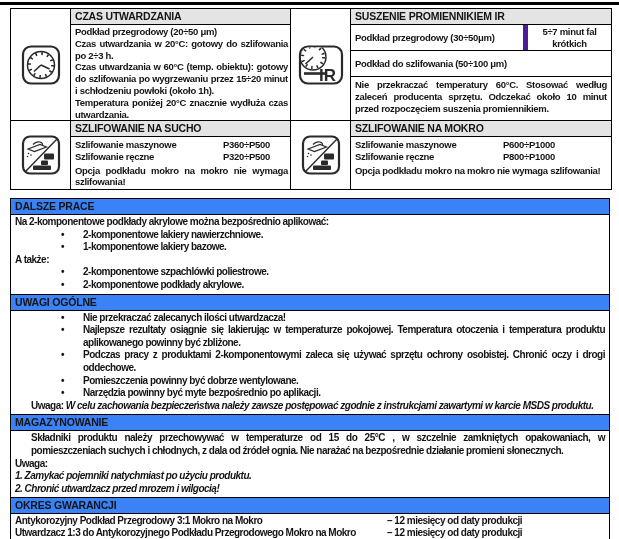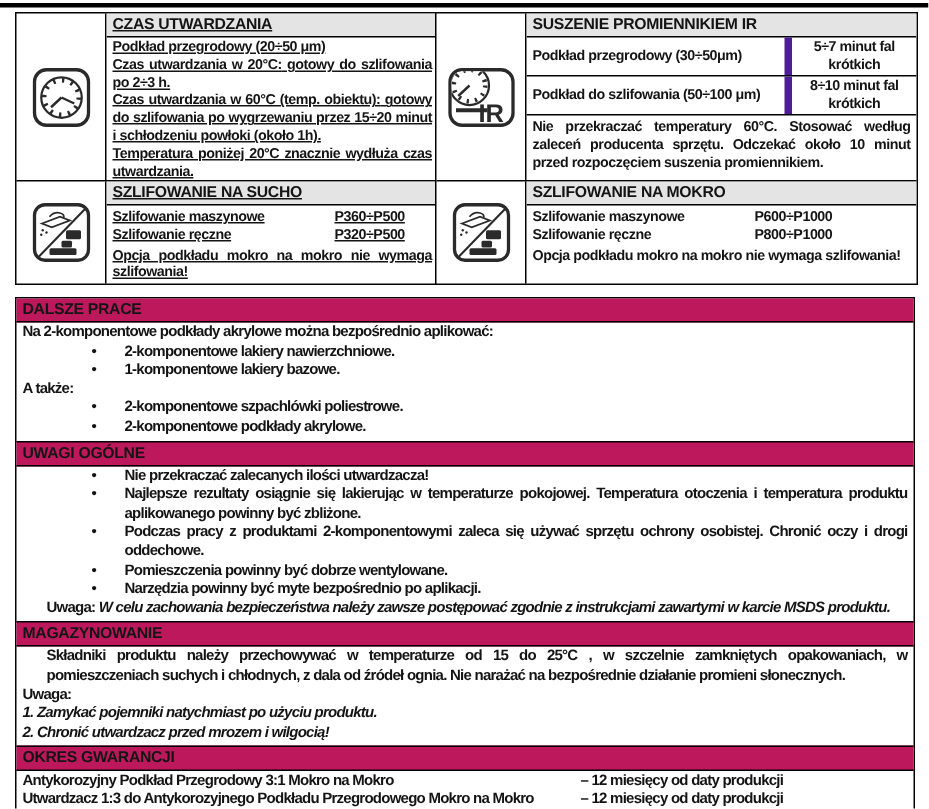--- a/index.html
+++ b/index.html
@@ -10,7 +10,7 @@
   }
   .topline{position:absolute;left:0;top:2px;width:619px;height:3px;background:#000;}
   .tbl{position:absolute;border:1px solid #000;background:#fff;box-sizing:border-box;}
-  .tbl-left{left:10px;top:8px;width:283px;height:182px;text-decoration:underline;}
+  .tbl-left{left:10px;top:8px;width:283px;height:182px;}
   .tbl-right{left:290px;top:8px;width:322px;height:182px;}
   .block{display:flex;box-sizing:border-box;}
   .block.first{border-bottom:1px solid #000;}

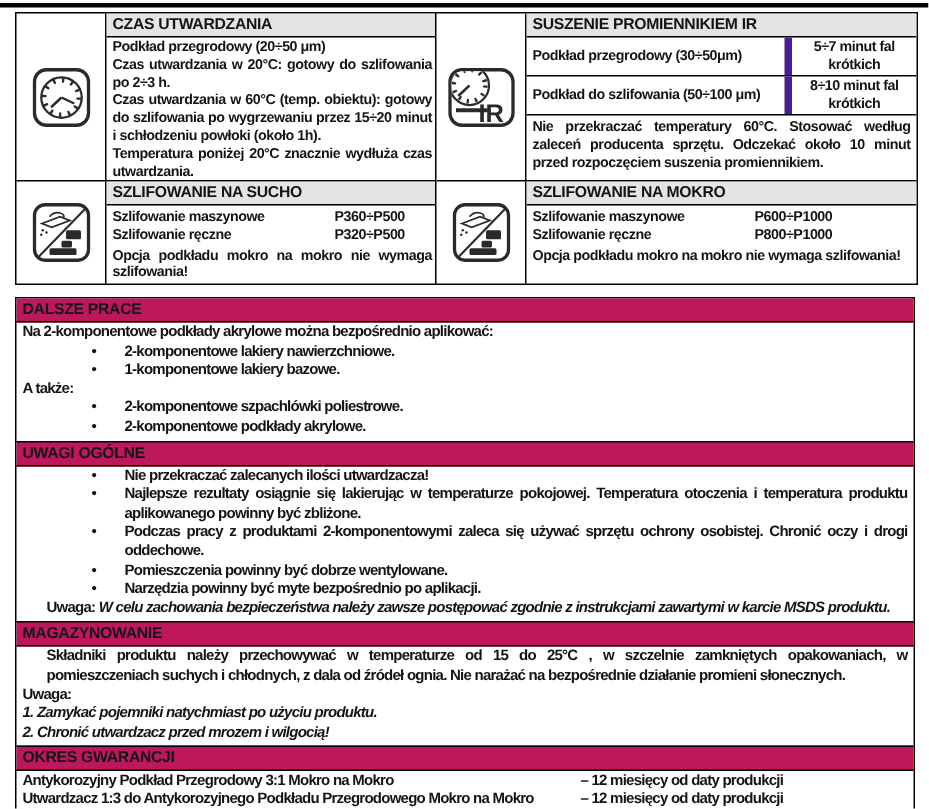--- a/index.html
+++ b/index.html
@@ -132,7 +132,6 @@
       </div>
       <div class="ir-row small-text">
         <span class="ir-label">Podkład do szlifowania (50÷100 μm)</span>
-        <span class="ir-value">8÷10 minut fal krótkich</span>
       </div>
       <div class="ir-note small-text">Nie przekraczać temperatury 60°C. Stosować według zaleceń producenta sprzętu. Odczekać około 10 minut przed rozpoczęciem suszenia promiennikiem.</div>
     </div>

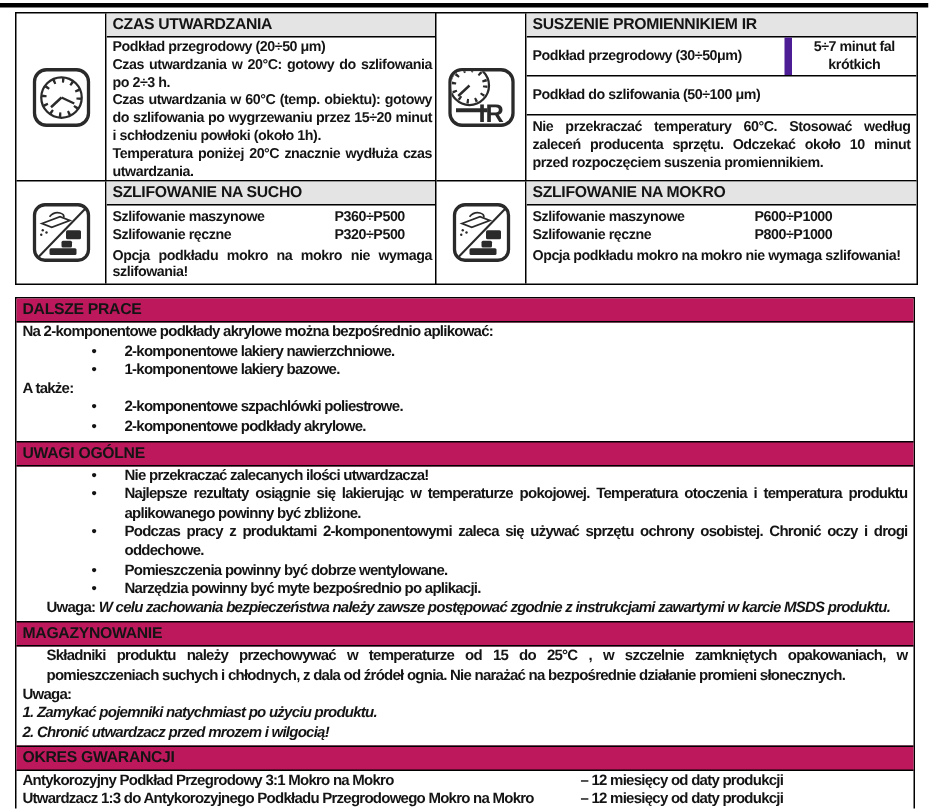--- a/index.html
+++ b/index.html
@@ -33,7 +33,7 @@
   .s-note{margin-top:2px;text-align:justify;}
 
   .main{position:absolute;left:10px;top:198px;width:600px;border:1px solid #000;border-bottom-width:2px;background:#fff;box-sizing:border-box;}
-  .m-header{background:#be185d;border-bottom:1px solid #000;padding:1px 4px;font-size:10.5px;line-height:13px;letter-spacing:-0.2px;}
+  .m-header{background:#3b82f6;border-bottom:1px solid #000;padding:1px 4px;font-size:10.5px;line-height:13px;letter-spacing:-0.2px;}
   .m-header.mid{border-top:1px solid #000;}
   .m-body{padding:1px 4px 2px 4px;font-size:10px;line-height:12.6px;letter-spacing:-0.5px;}
   .m-body p{margin:0;}

